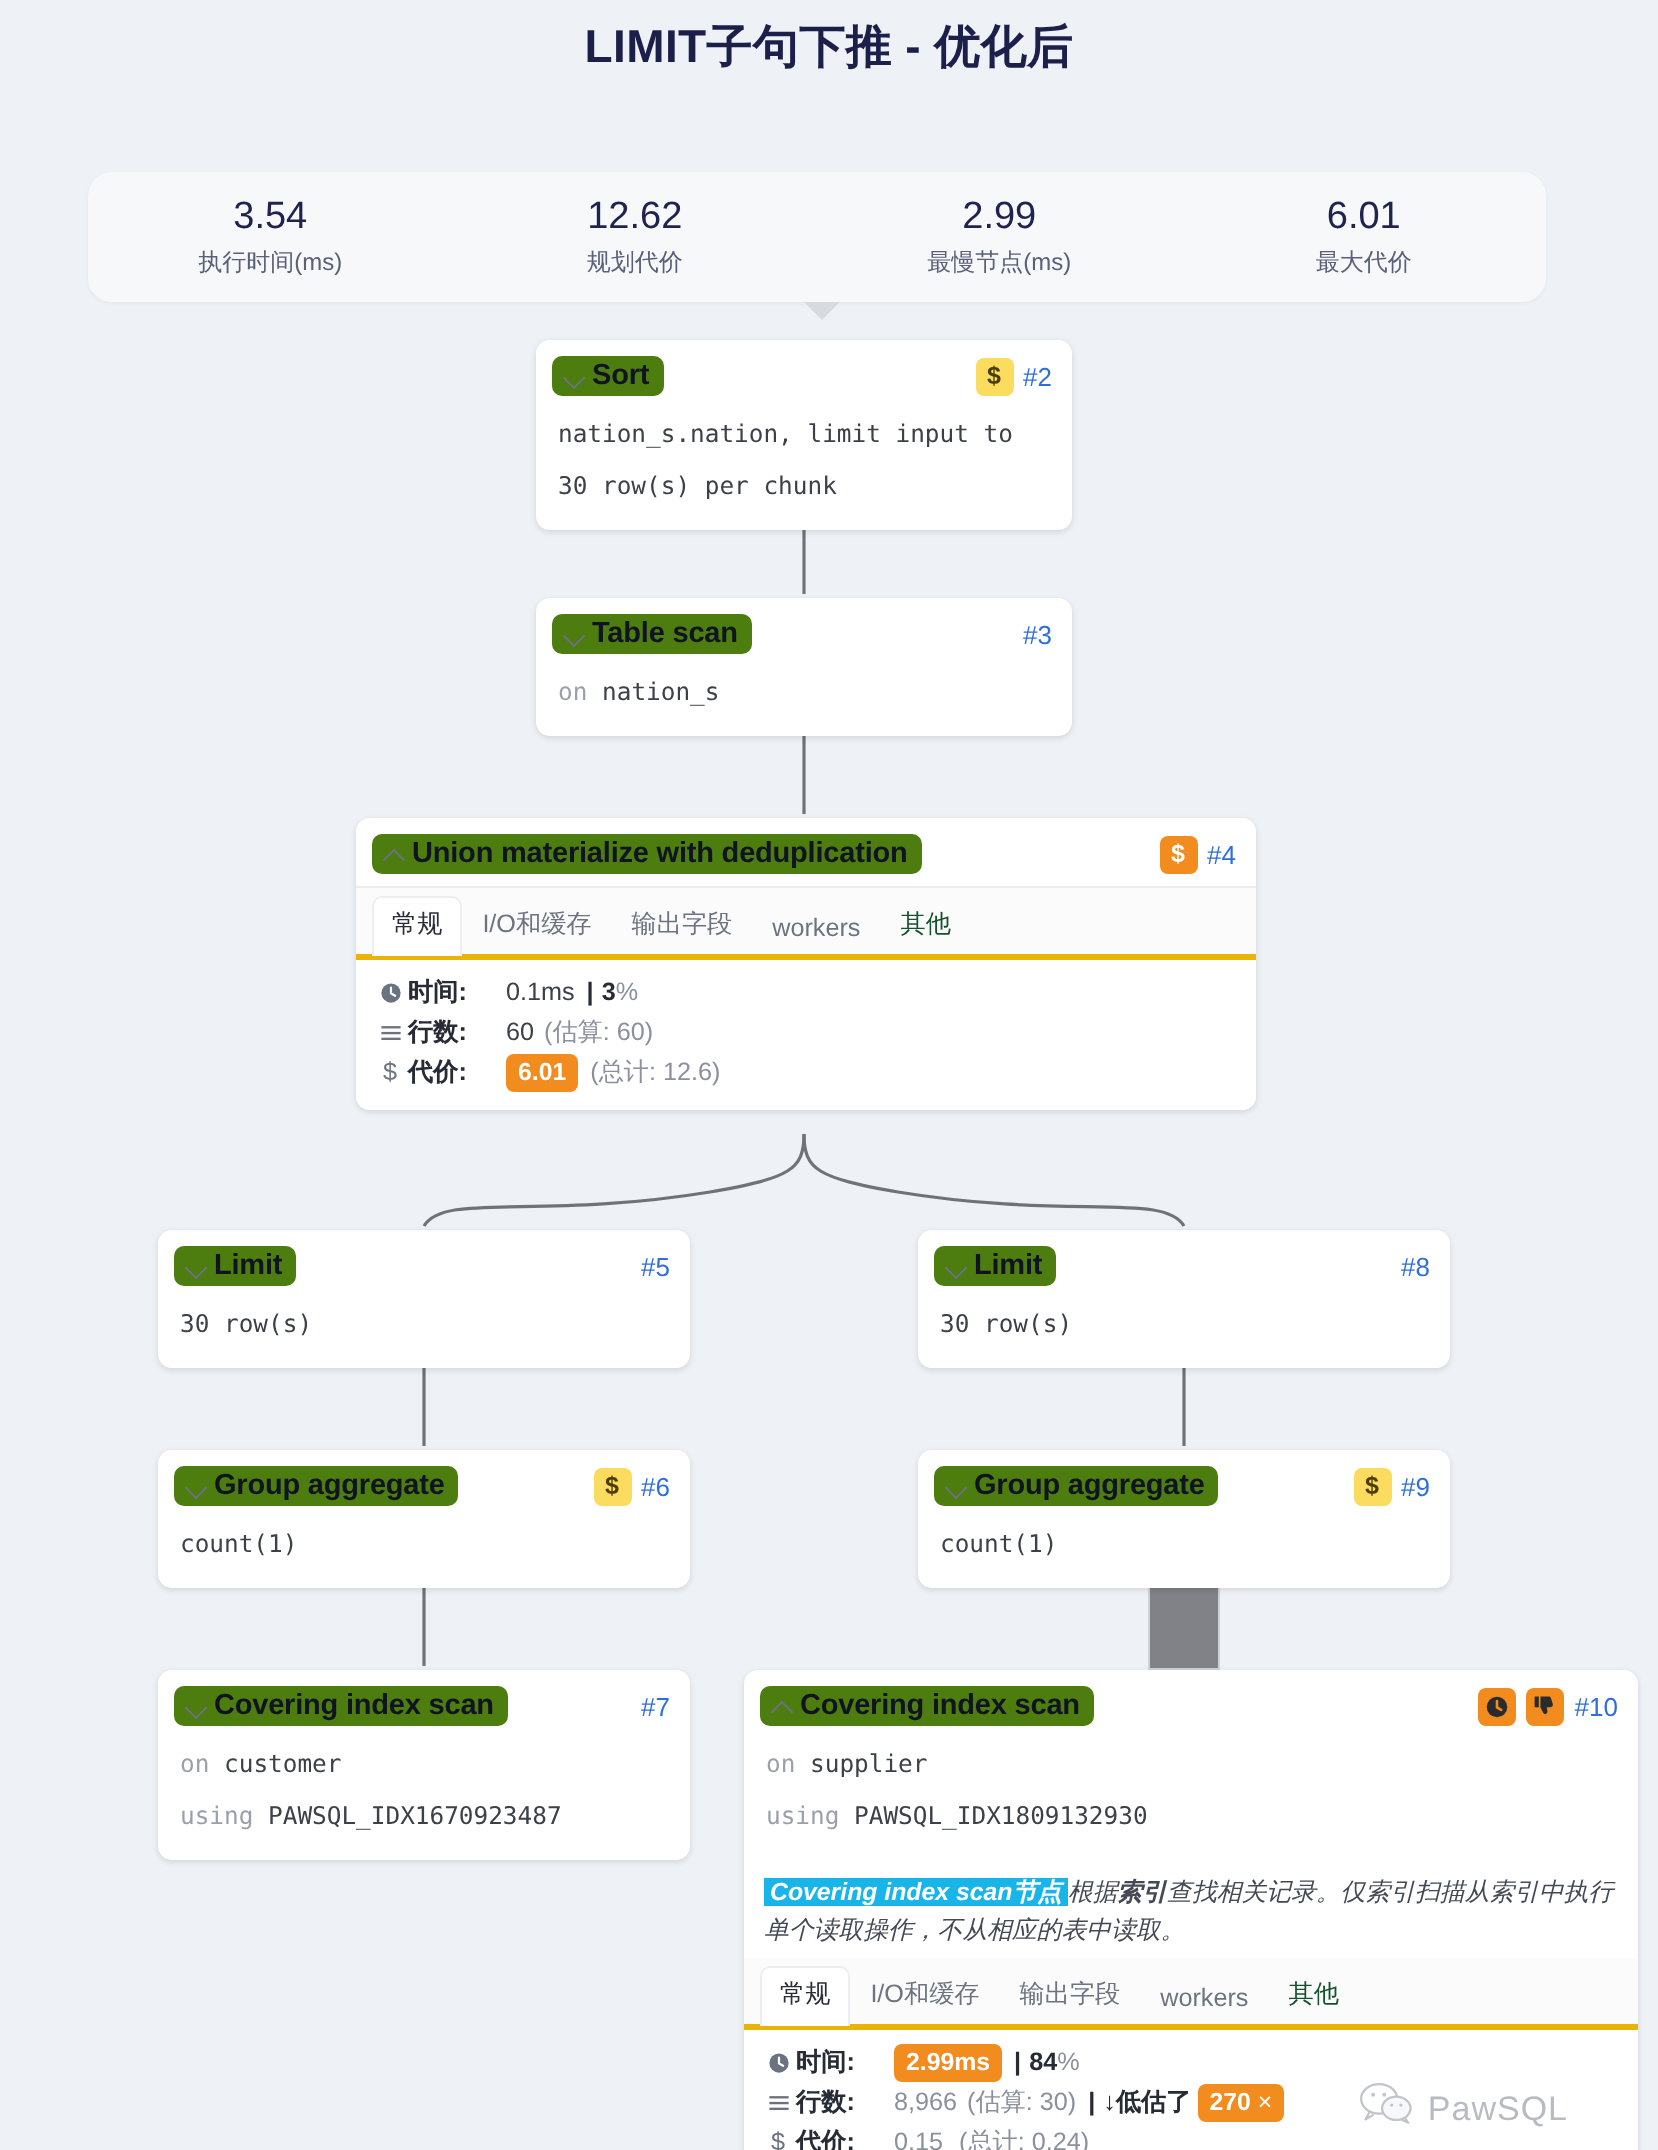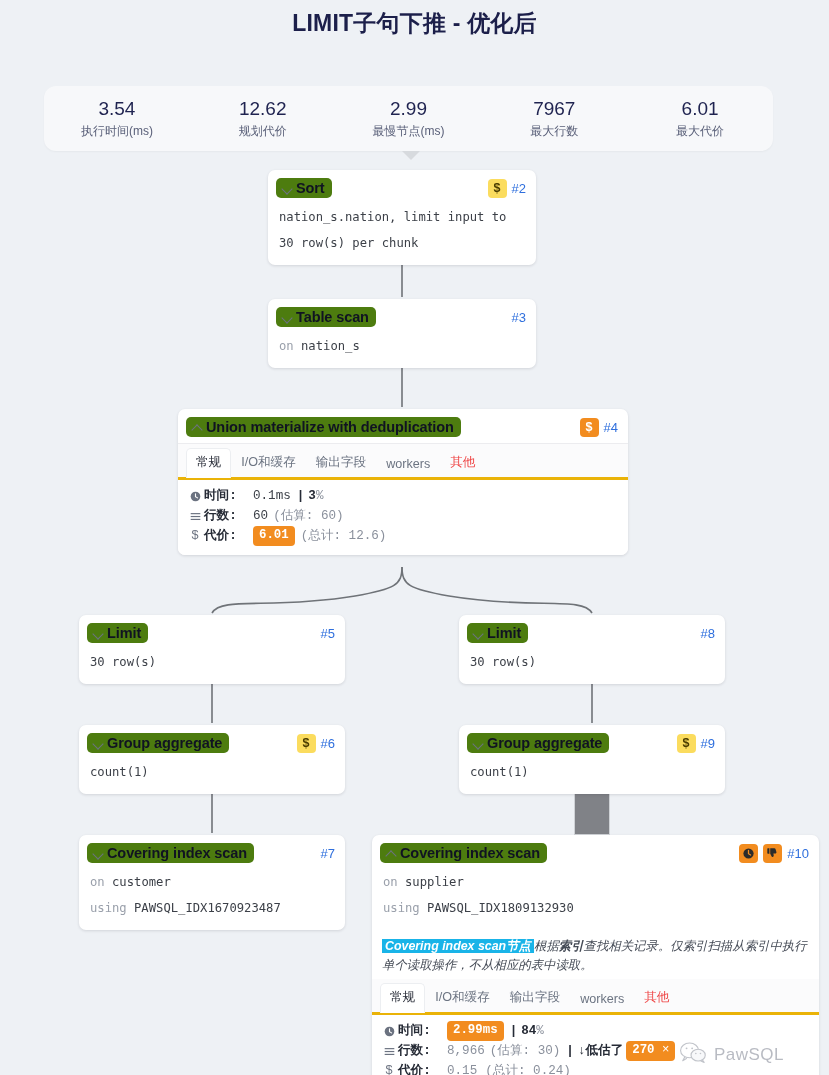--- a/index.html
+++ b/index.html
@@ -259,10 +259,6 @@
     <div class="stat">
       <div class="stat-value">2.99</div>
       <div class="stat-label">最慢节点(ms)</div>
-    </div>
-    <div class="stat">
-      <div class="stat-value">7967</div>
-      <div class="stat-label">最大行数</div>
     </div>
     <div class="stat">
       <div class="stat-value">6.01</div>

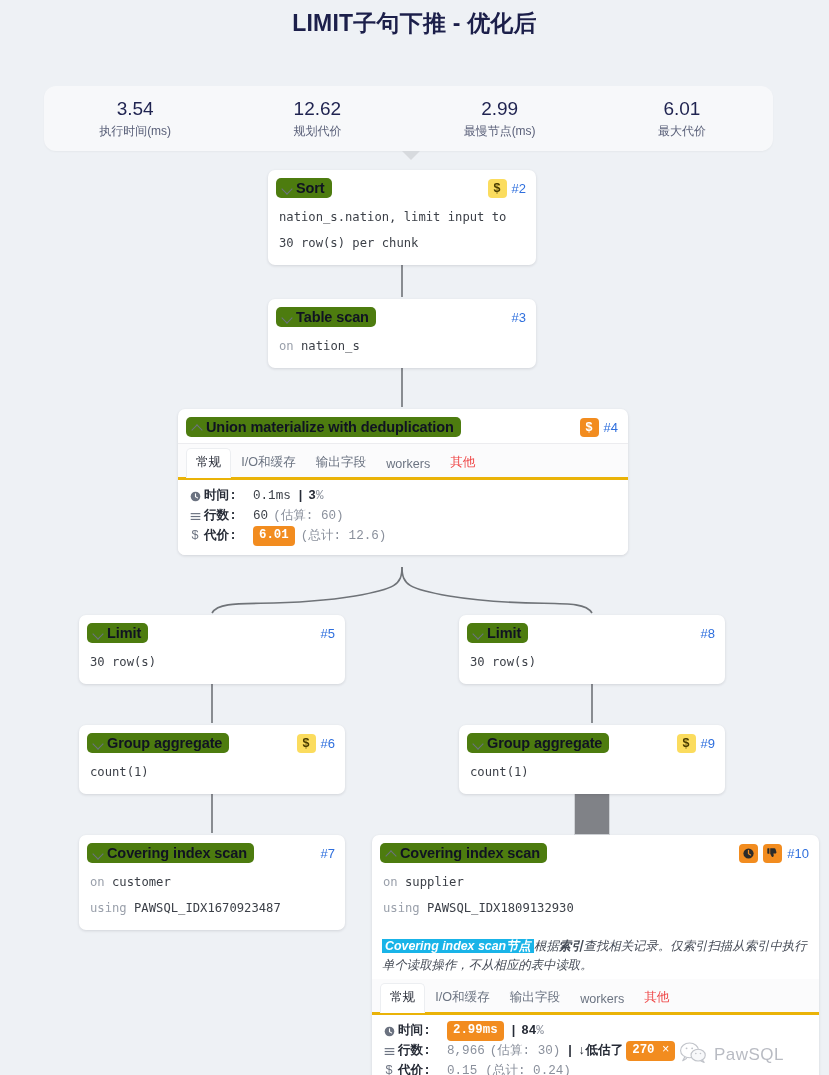--- a/index.html
+++ b/index.html
@@ -190,7 +190,7 @@
     margin-bottom: -1px;
     padding: 5px 9px 6px 9px;
   }
-  .tab.link { color: #ef4444; }
+  .tab.link { color: #14532d; }
   .metrics {
     padding: 6px 10px 9px 10px;
     font-size: 12.6px;

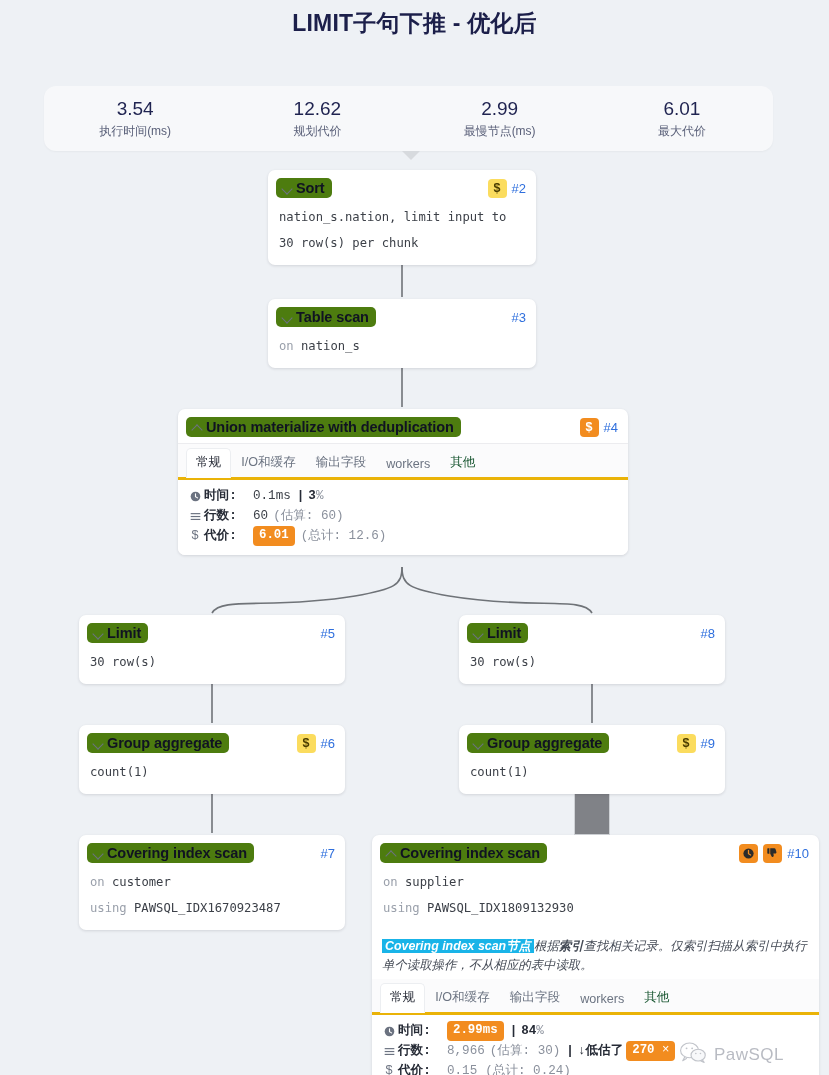--- a/index.html
+++ b/index.html
@@ -197,7 +197,7 @@
     line-height: 20px;
     color: #3c4048;
   }
-  .mrow { display: flex; white-space: nowrap; font-family: Liberation Mono, monospace; }
+  .mrow { display: flex; align-items: center; white-space: nowrap; }
   .mico {
     width: 14px; flex: 0 0 14px;
     margin-right: 2px;

